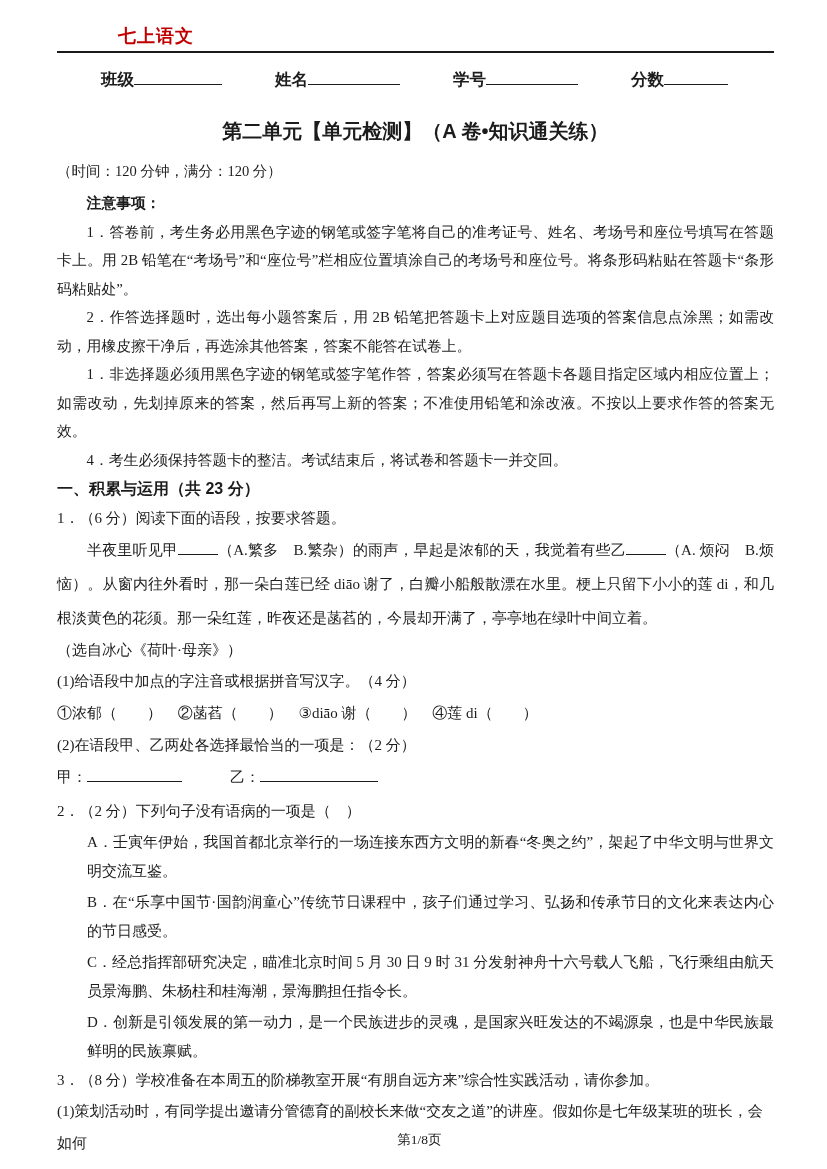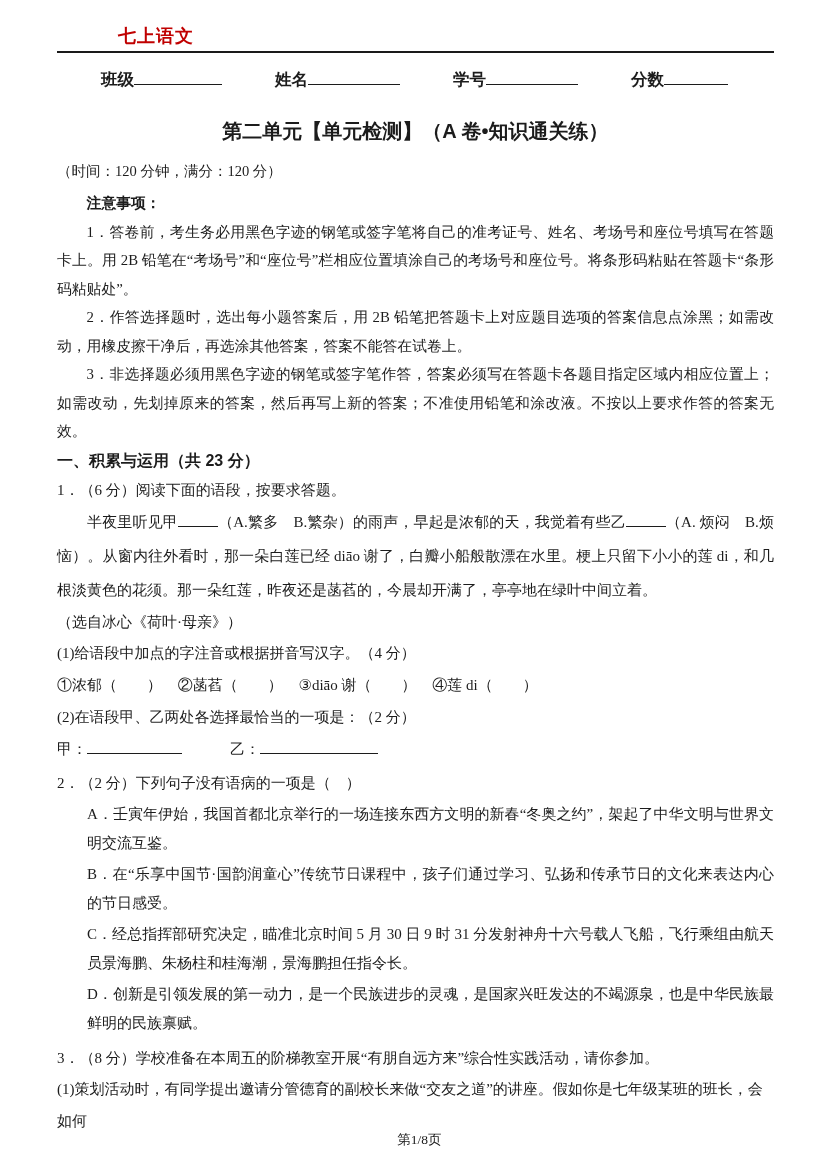--- a/index.html
+++ b/index.html
@@ -137,7 +137,7 @@
     <div class="notes-heading">注意事项：</div>
     <div class="note-item">1．答卷前，考生务必用黑色字迹的钢笔或签字笔将自己的准考证号、姓名、考场号和座位号填写在答题卡上。用 2B 铅笔在“考场号”和“座位号”栏相应位置填涂自己的考场号和座位号。将条形码粘贴在答题卡“条形码粘贴处”。</div>
     <div class="note-item">2．作答选择题时，选出每小题答案后，用 2B 铅笔把答题卡上对应题目选项的答案信息点涂黑；如需改动，用橡皮擦干净后，再选涂其他答案，答案不能答在试卷上。</div>
-    <div class="note-item">3．非选择题必须用黑色字迹的钢笔或签字笔作答，答案必须写在答题卡各题目指定区域内相应位置上；如需改动，先划掉原来的答案，然后再写上新的答案；不准使用铅笔和涂改液。不按以上要求作答的答案无效。</div>
+    <div class="note-item">1．非选择题必须用黑色字迹的钢笔或签字笔作答，答案必须写在答题卡各题目指定区域内相应位置上；如需改动，先划掉原来的答案，然后再写上新的答案；不准使用铅笔和涂改液。不按以上要求作答的答案无效。</div>
   </div>
 
   <div class="section-heading">一、积累与运用（共 23 分）</div>

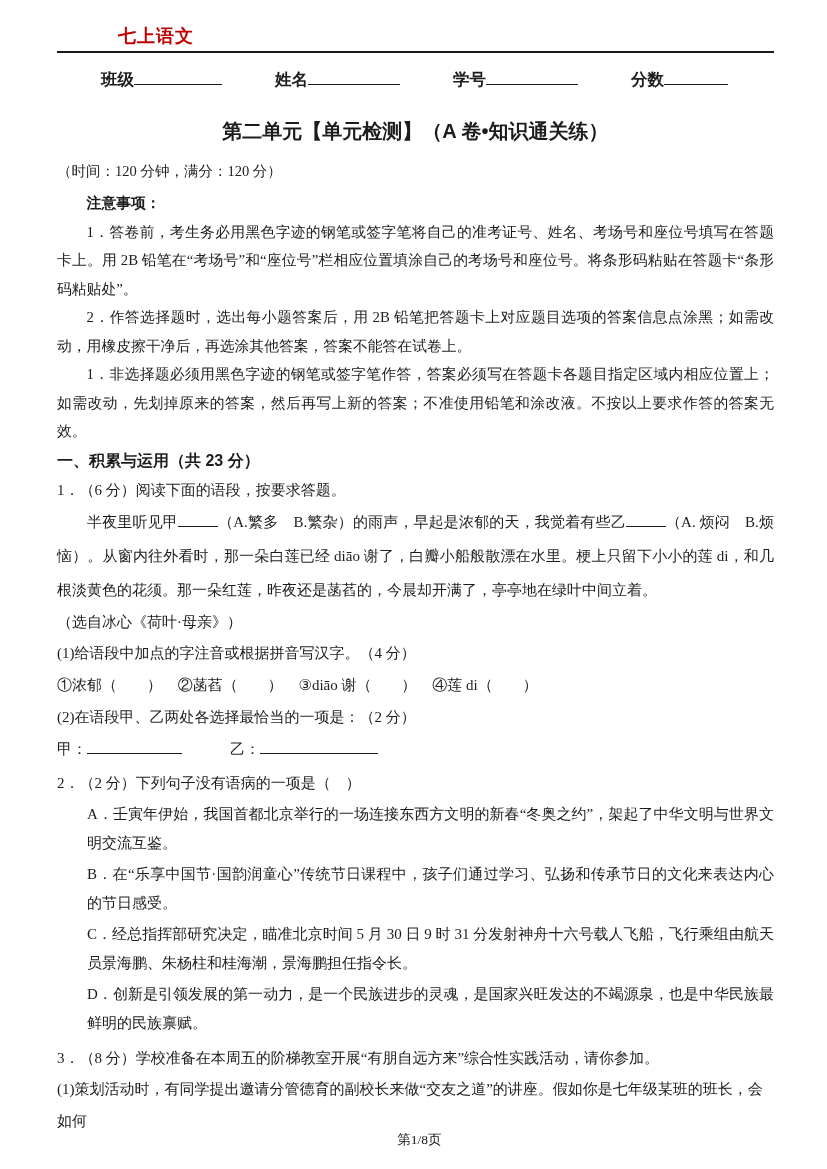--- a/index.html
+++ b/index.html
@@ -138,6 +138,7 @@
     <div class="note-item">1．答卷前，考生务必用黑色字迹的钢笔或签字笔将自己的准考证号、姓名、考场号和座位号填写在答题卡上。用 2B 铅笔在“考场号”和“座位号”栏相应位置填涂自己的考场号和座位号。将条形码粘贴在答题卡“条形码粘贴处”。</div>
     <div class="note-item">2．作答选择题时，选出每小题答案后，用 2B 铅笔把答题卡上对应题目选项的答案信息点涂黑；如需改动，用橡皮擦干净后，再选涂其他答案，答案不能答在试卷上。</div>
     <div class="note-item">1．非选择题必须用黑色字迹的钢笔或签字笔作答，答案必须写在答题卡各题目指定区域内相应位置上；如需改动，先划掉原来的答案，然后再写上新的答案；不准使用铅笔和涂改液。不按以上要求作答的答案无效。</div>
+    <div class="note-item">4．考生必须保持答题卡的整洁。考试结束后，将试卷和答题卡一并交回。</div>
   </div>
 
   <div class="section-heading">一、积累与运用（共 23 分）</div>

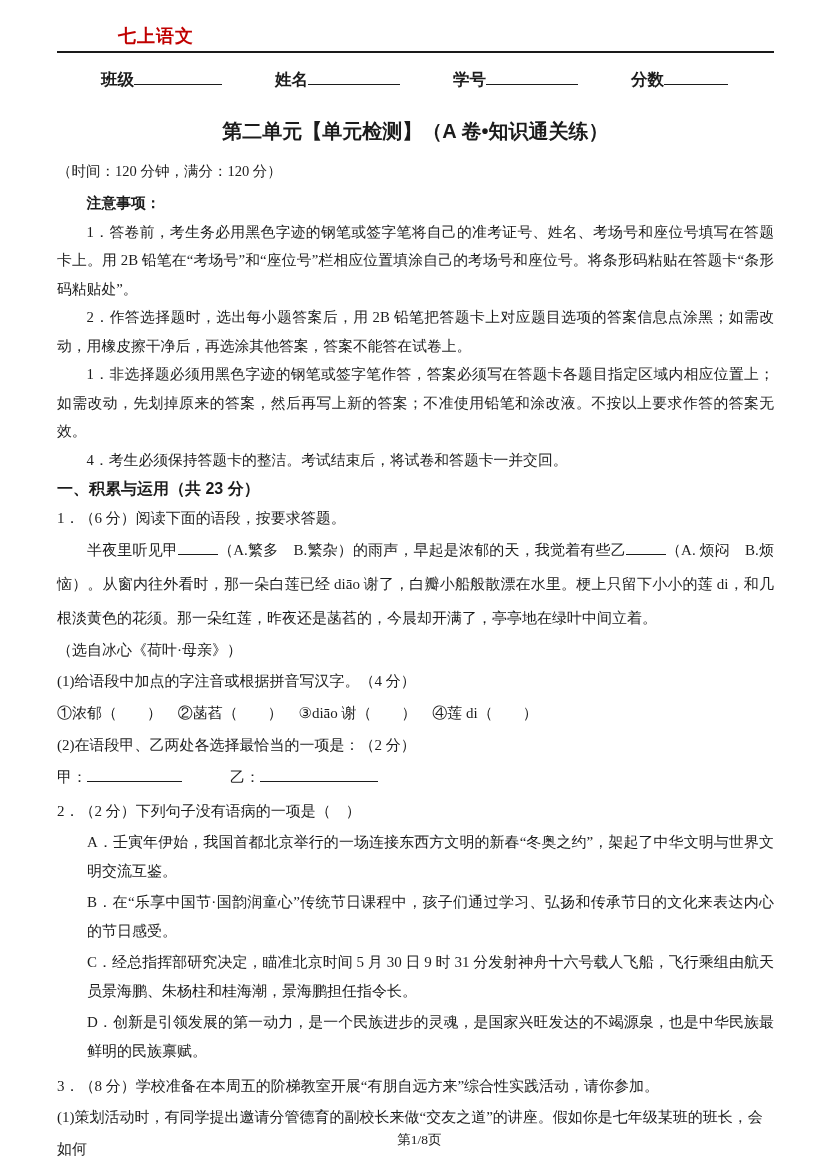--- a/index.html
+++ b/index.html
@@ -105,7 +105,7 @@
     margin-top: 2px;
     text-align: justify;
   }
-  .q3-stem { margin-top: 6px; }
+  .q3-stem { }
   .footer {
     position: absolute;
     left: 12px; right: 0;

